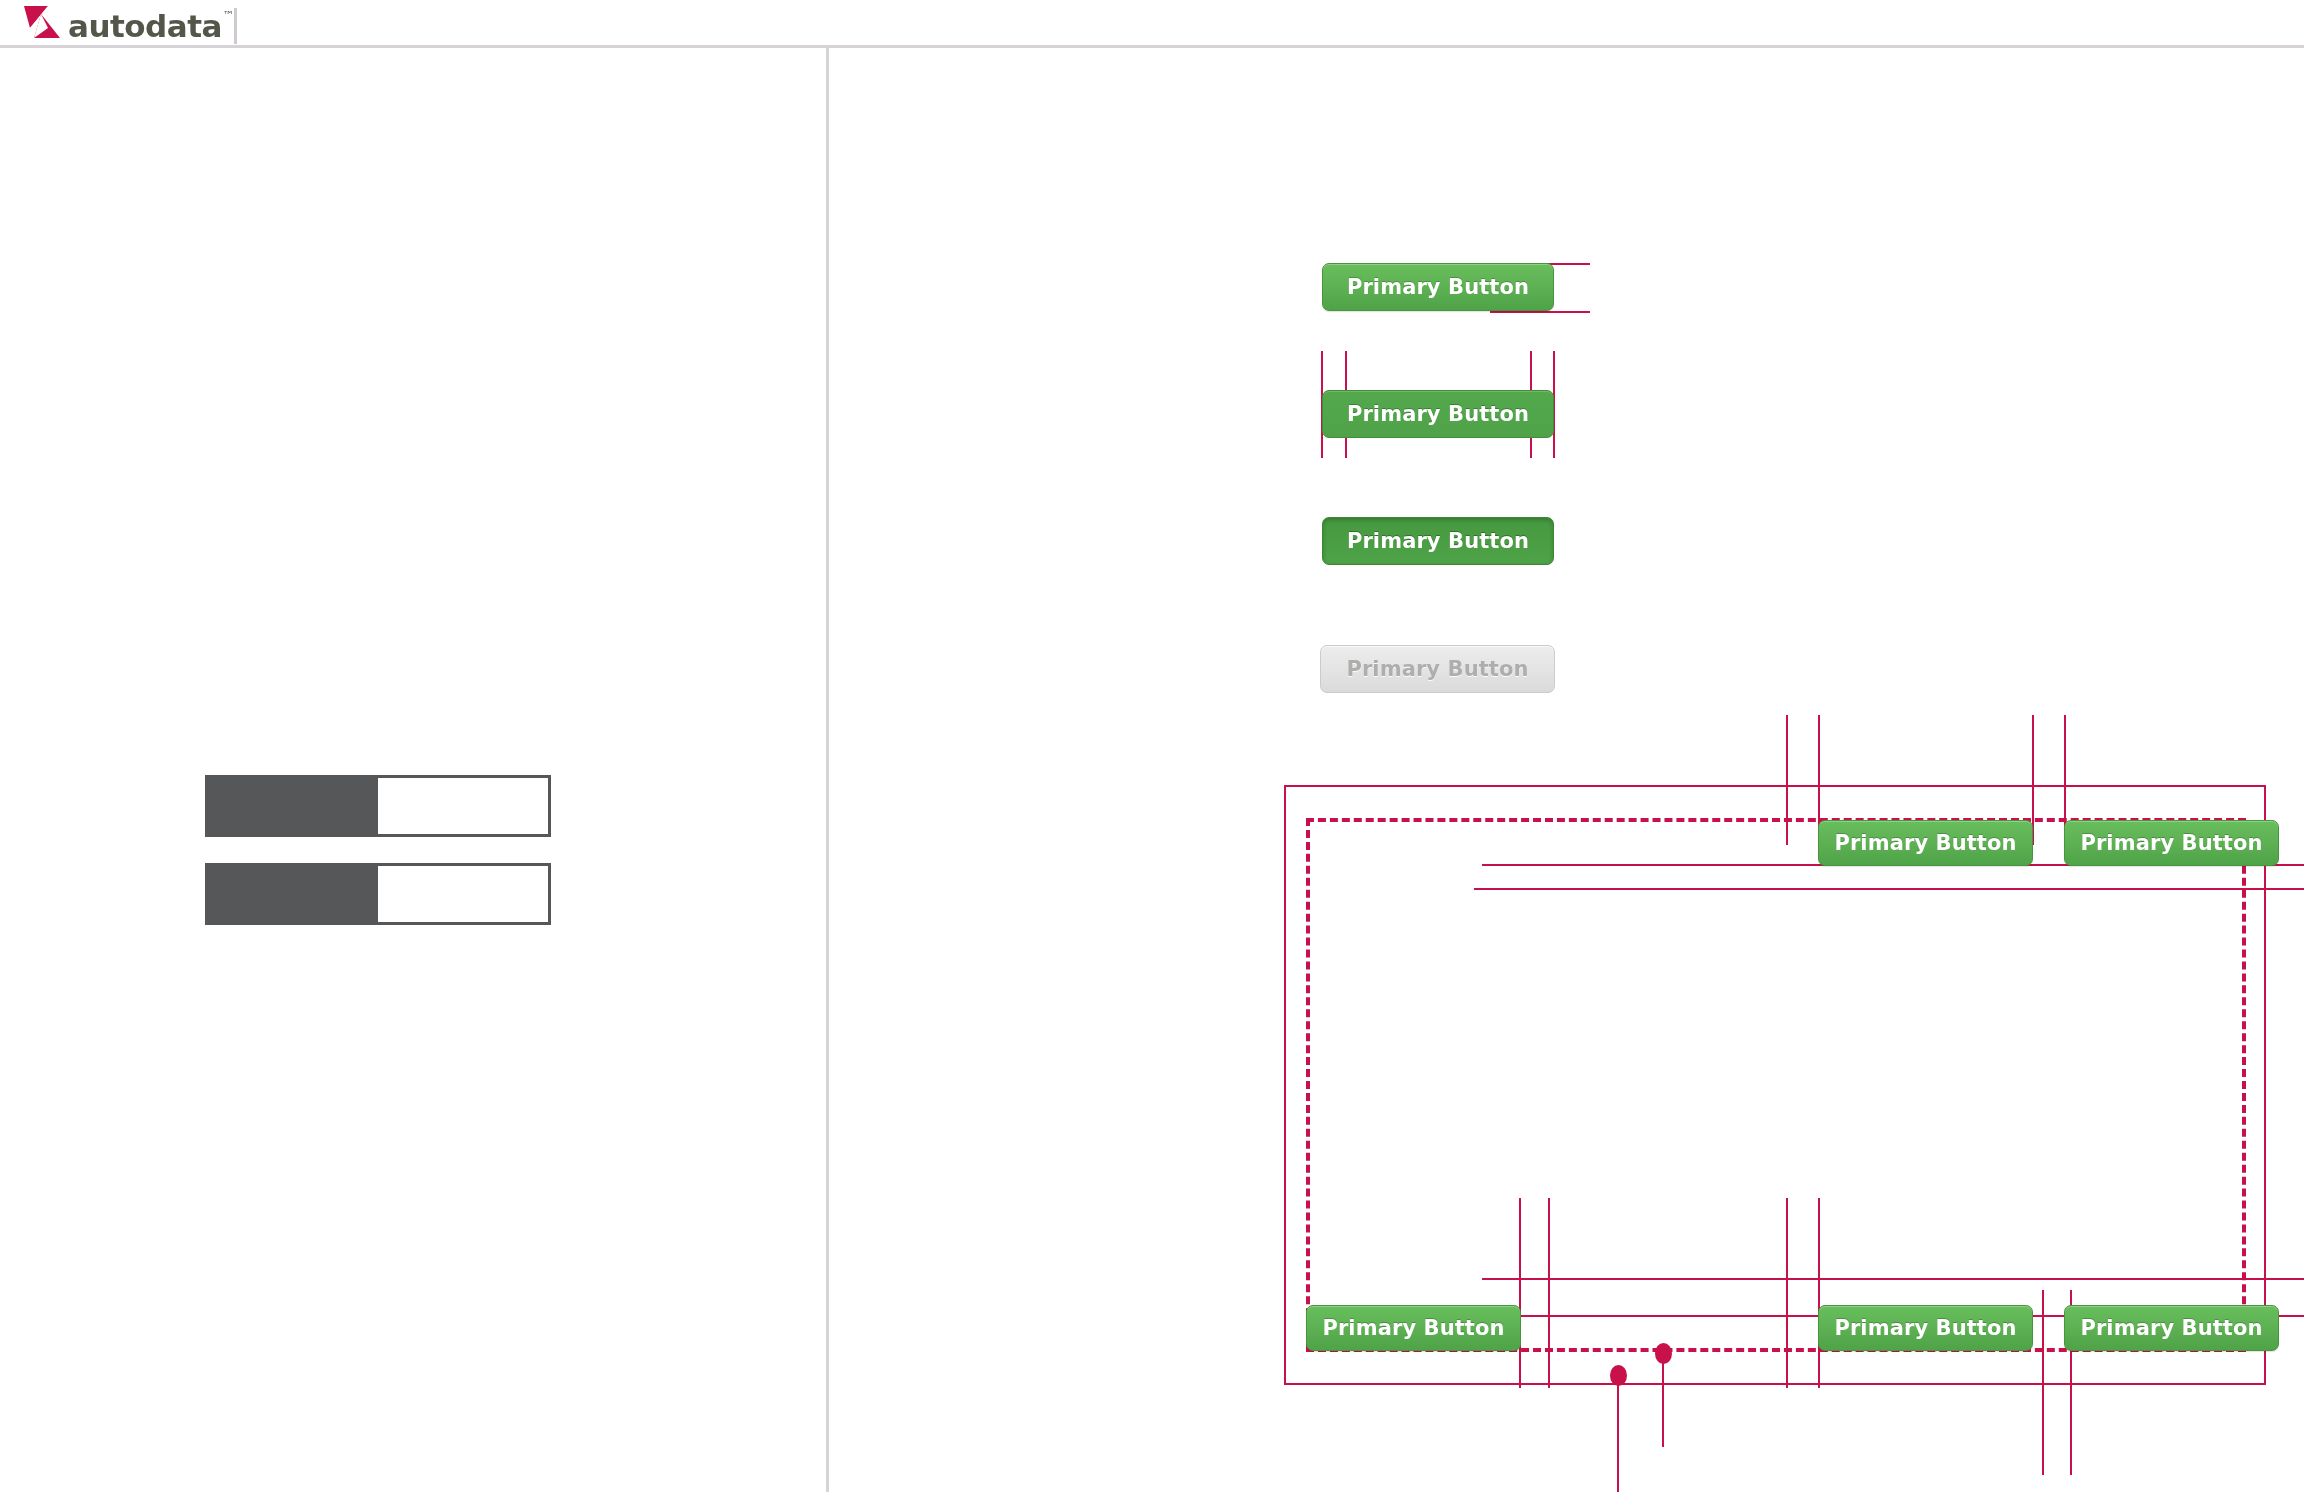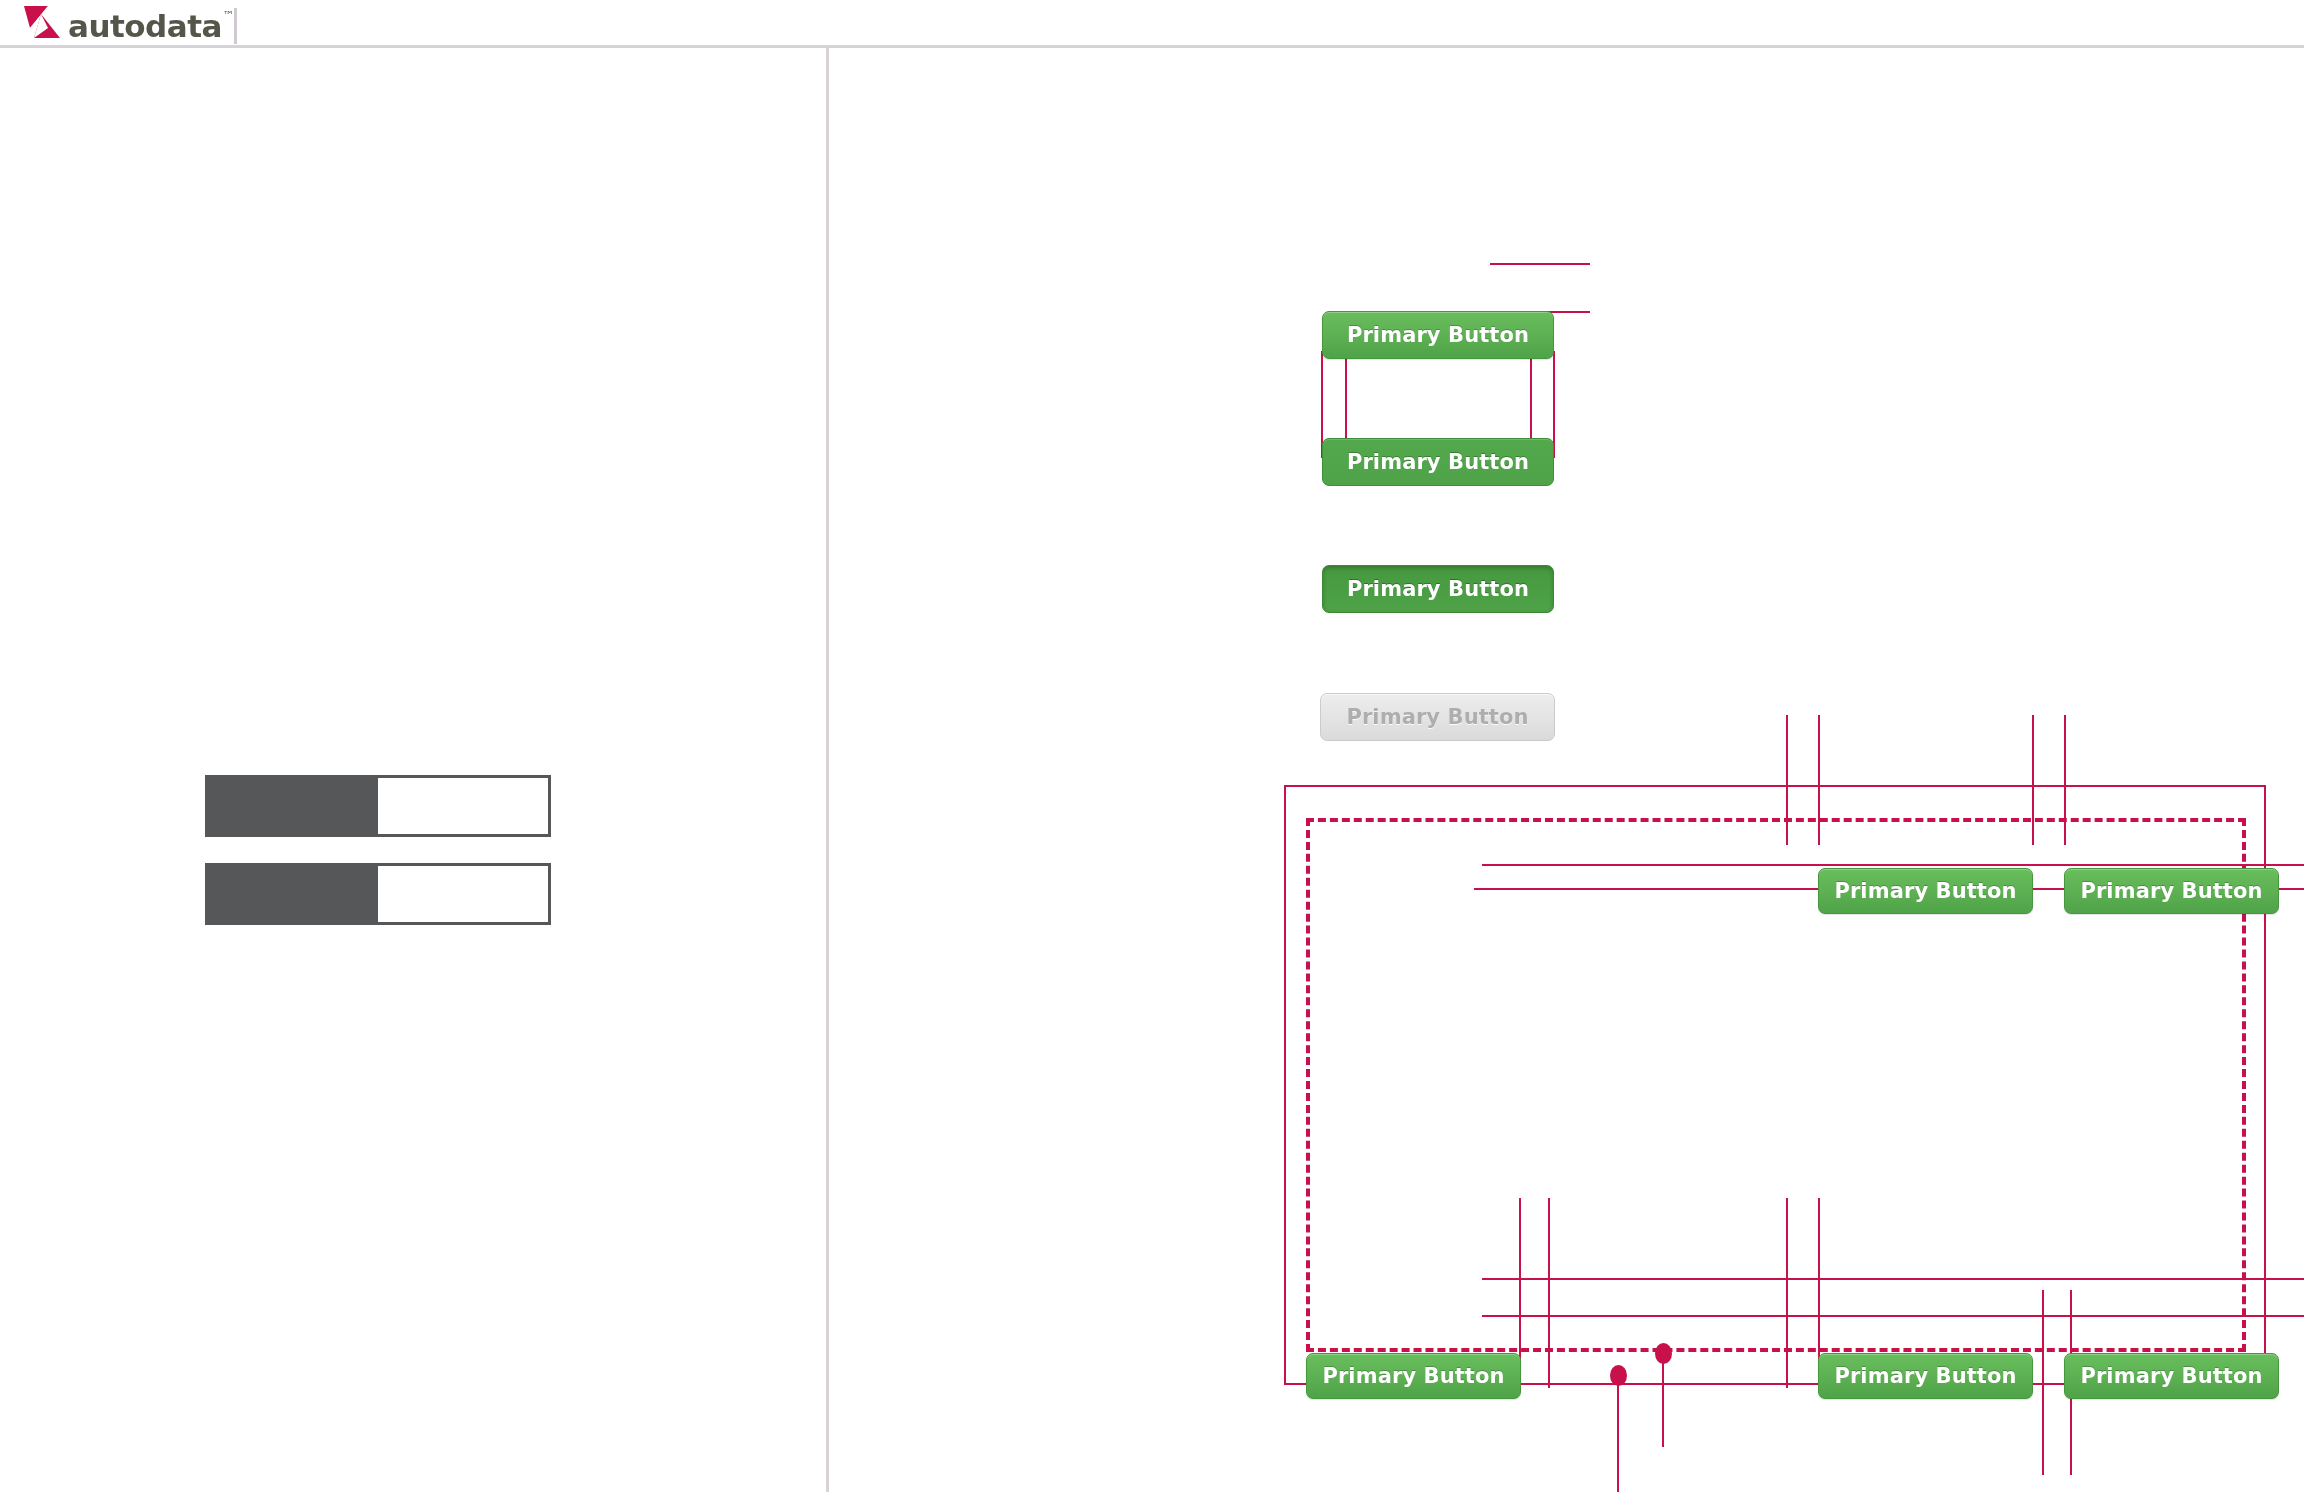--- a/index.html
+++ b/index.html
@@ -101,7 +101,6 @@
     cursor: pointer;
     user-select: none;
     padding: 0 18px;
-    margin-top: 48px;
   }
   .btn-default {
     background: linear-gradient(to bottom, #68bd5c 0%, #5cb052 55%, #4fa348 100%);

